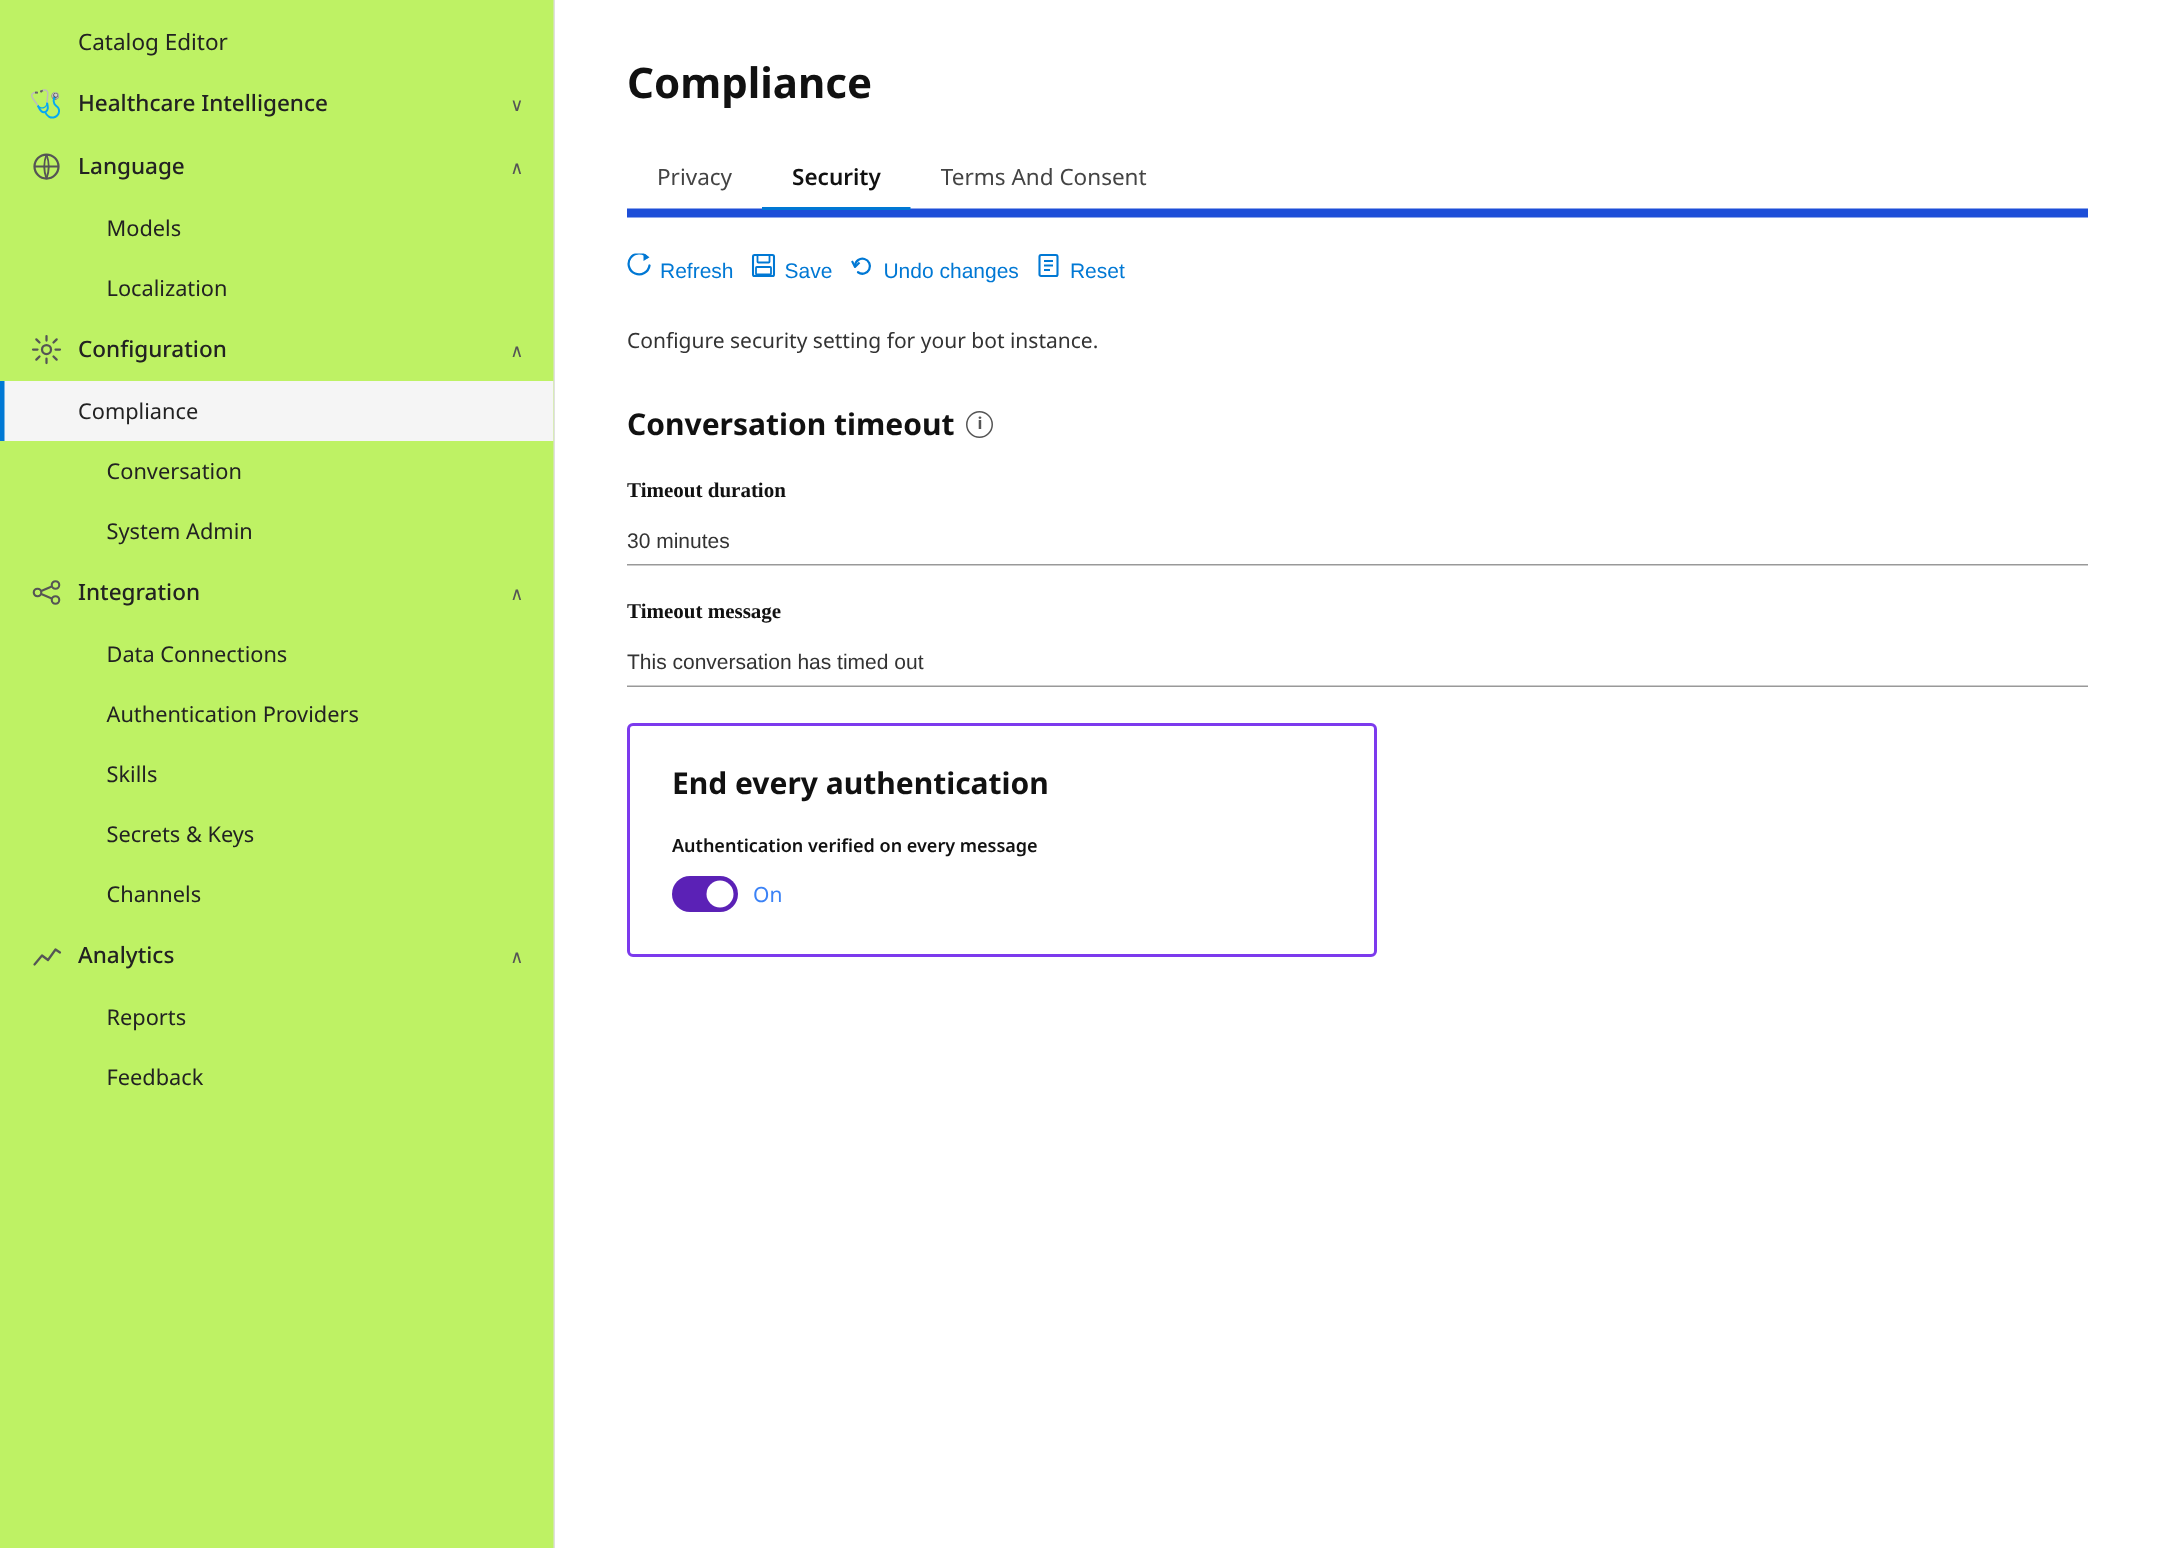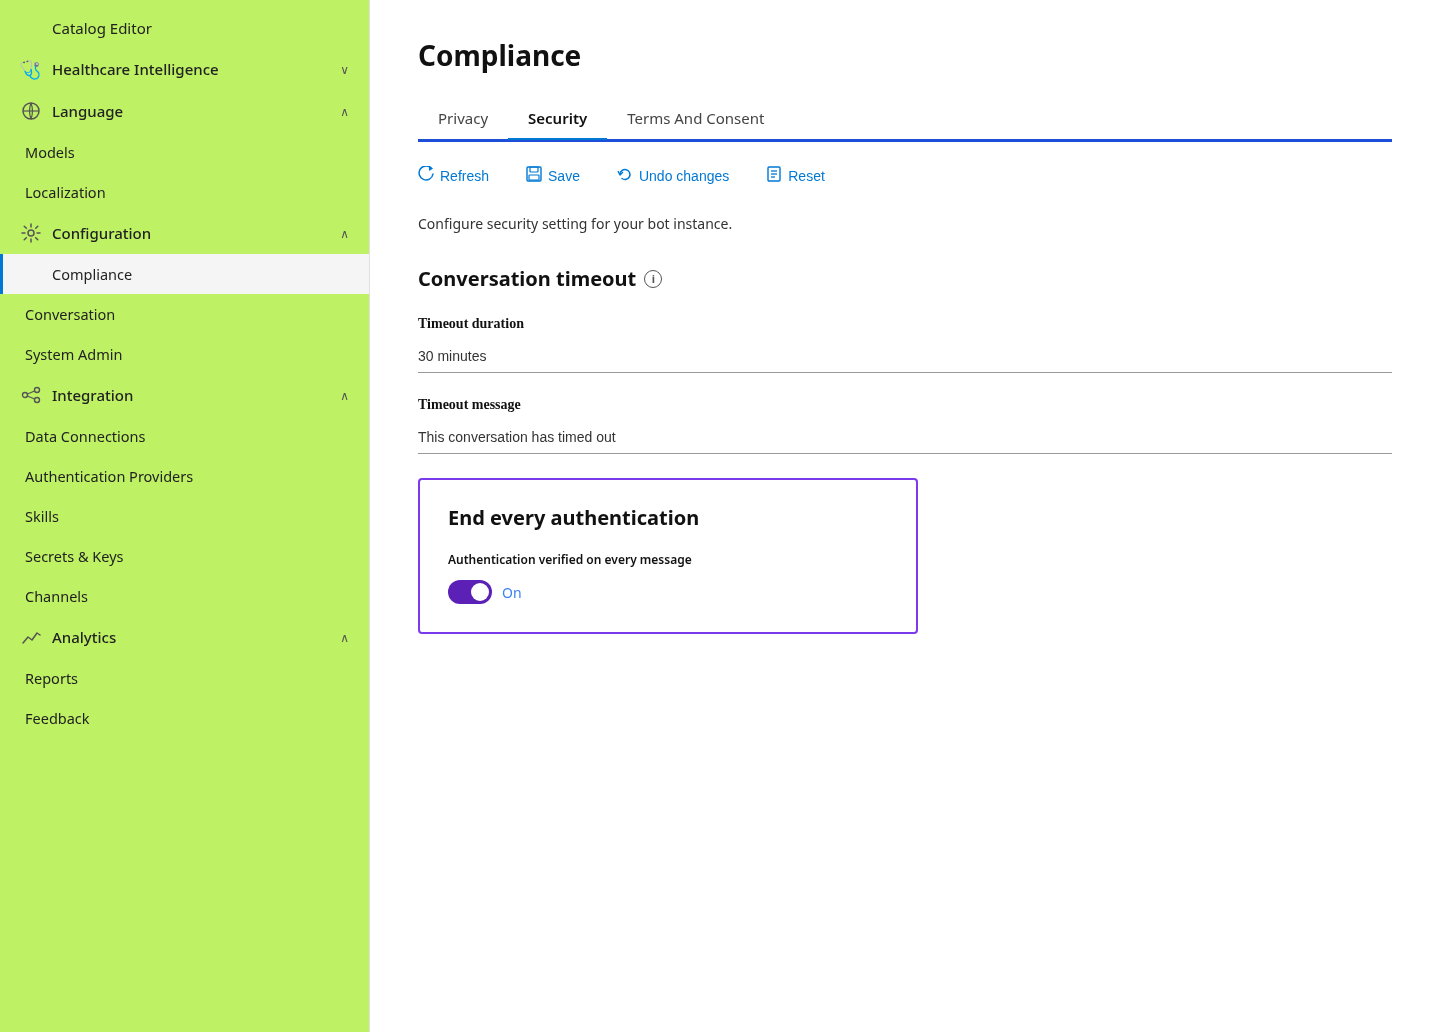--- a/index.html
+++ b/index.html
@@ -81,7 +81,7 @@
     .tabs {
       display: flex;
       gap: 0;
-      border-bottom: 3px solid #1d4ed8;
+      border-bottom: 6px solid #1d4ed8;
       margin-bottom: 20px;
     }
     .tab {

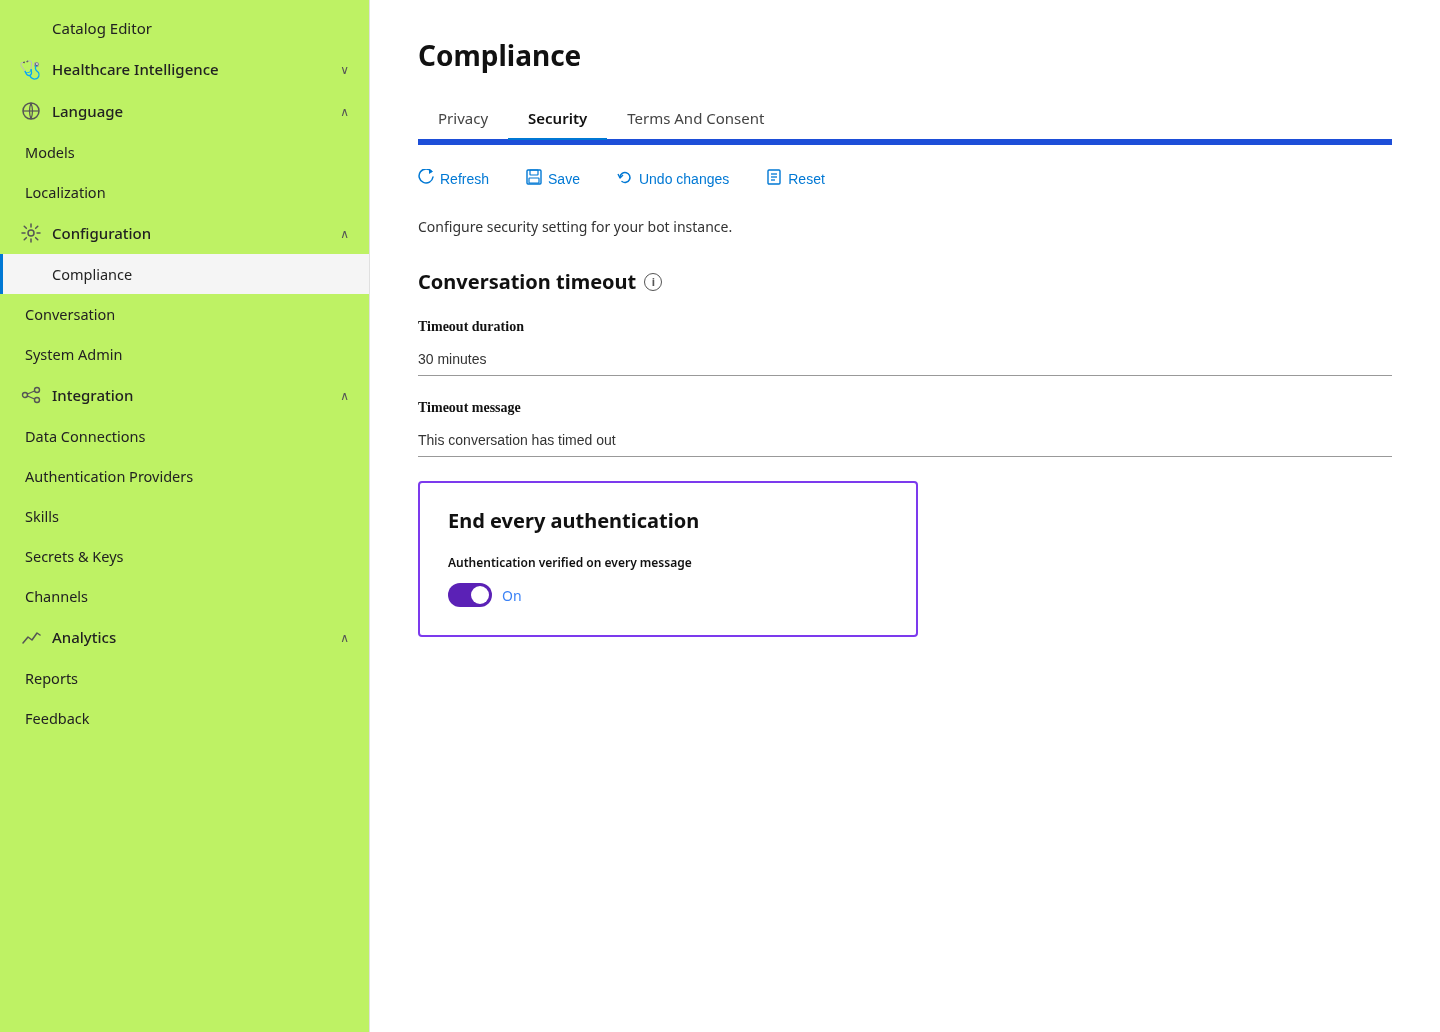--- a/index.html
+++ b/index.html
@@ -30,7 +30,7 @@
       color: #222;
     }
     .sidebar-item.sub-item {
-      padding-left: 25px;
+      padding-left: 71px;
       font-size: 14.5px;
       font-weight: 400;
     }

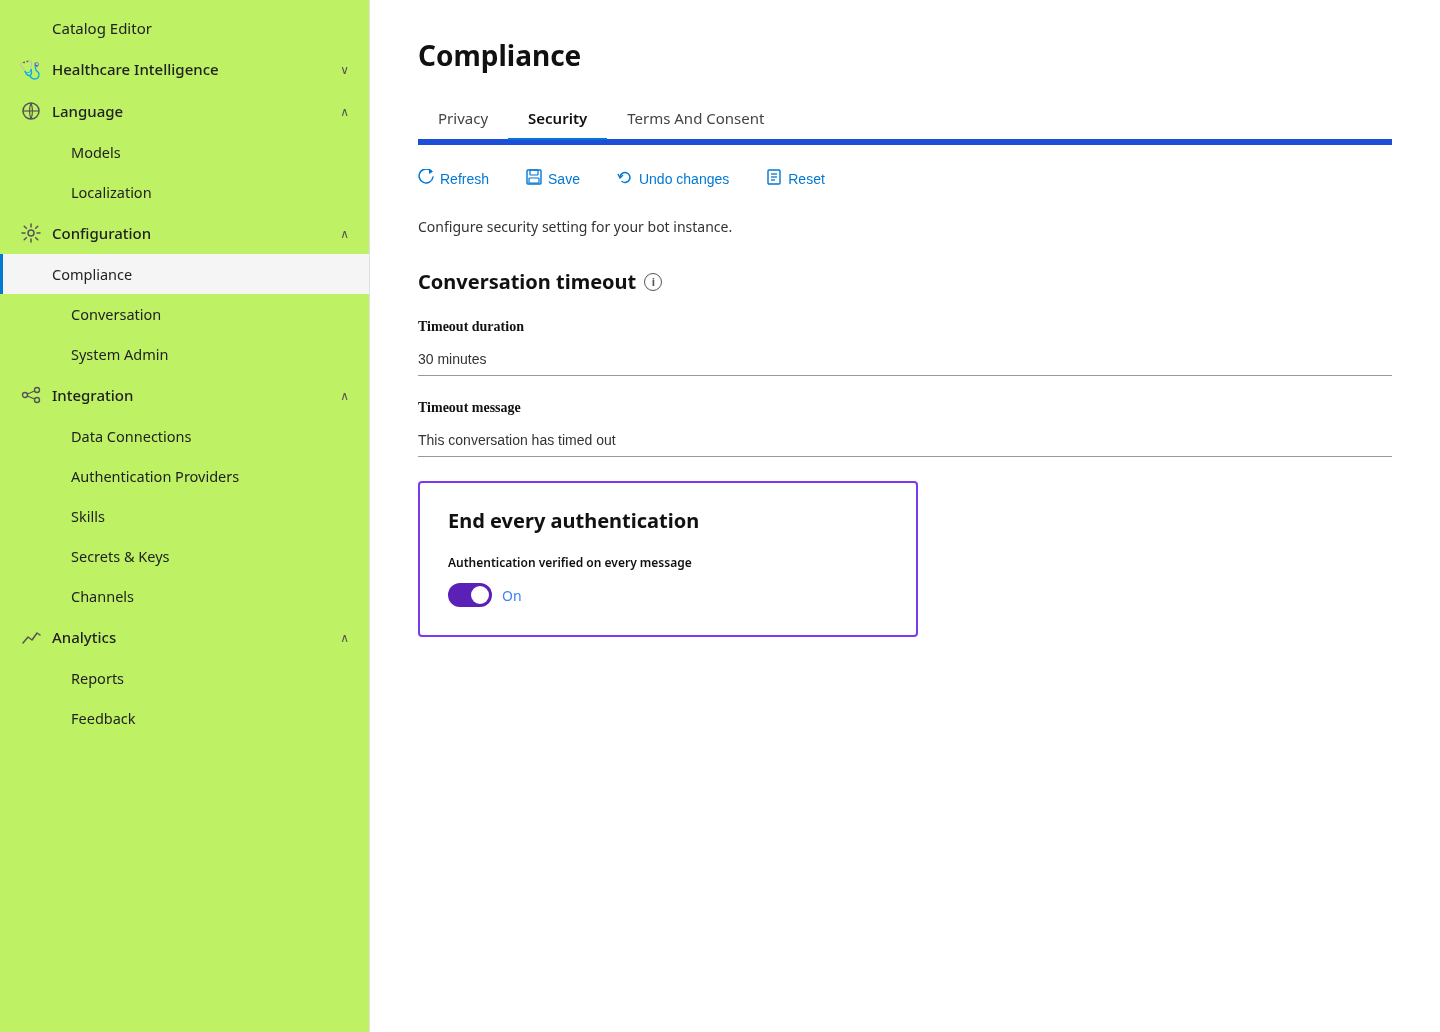--- a/index.html
+++ b/index.html
@@ -101,7 +101,7 @@
     
     .toolbar {
       display: flex;
-      gap: 37px;
+      gap: 12px;
       align-items: center;
       margin-bottom: 24px;
     }

